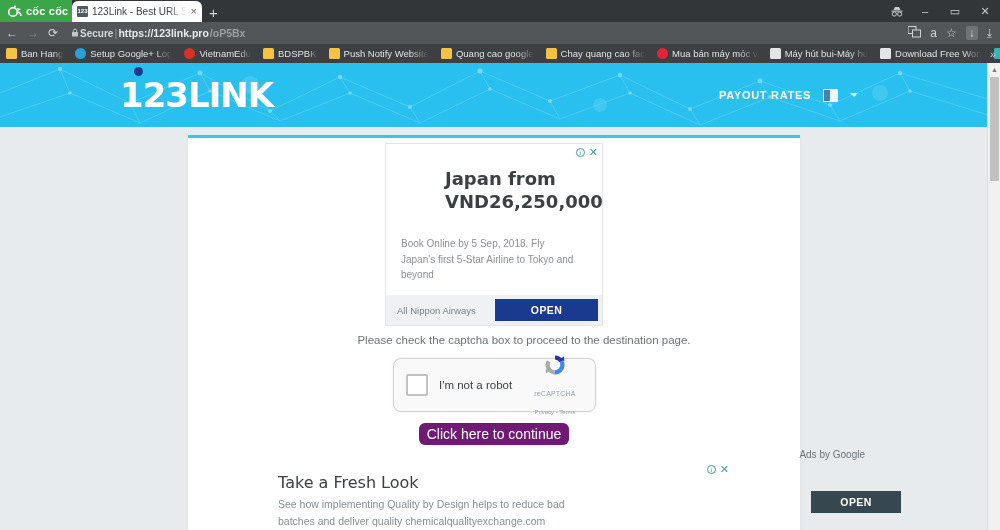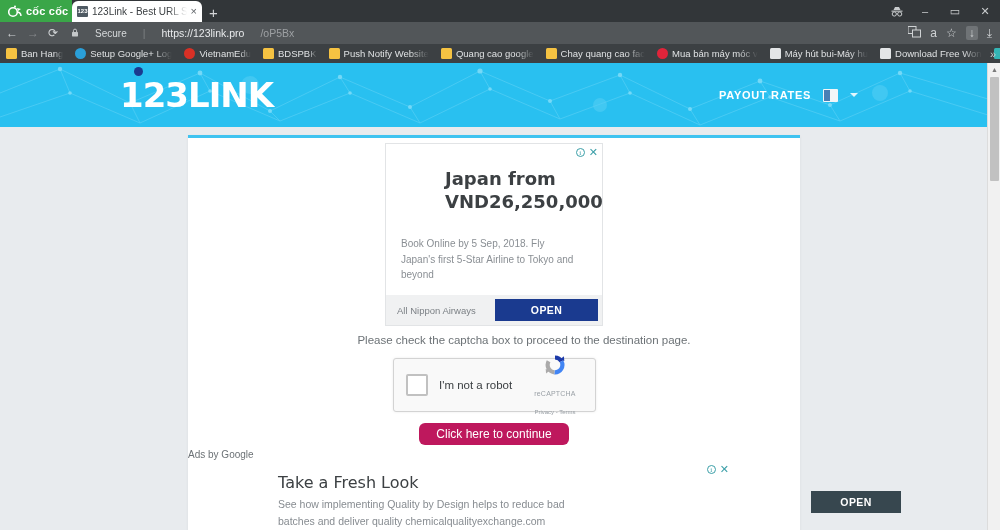--- a/index.html
+++ b/index.html
@@ -69,8 +69,8 @@
   .nav-ico { color: #cfd2d4; font-size: 12px; line-height: 1; }
   .nav-ico.dim { color: #86898c; }
   .omnibox {
-    flex: 1 1 auto; display: flex; align-items: center; gap: 16px;
-    font-size: 10.5px; margin-left: 4px; overflow: hidden;
+    flex: 1 1 auto; display: flex; align-items: center; gap: 1px;
+    font-size: 10.5px; margin-left: 4px; overflow: hidden; font-weight: bold;
   }
   .lock-ico { color: #b9bcbe; font-size: 9px; }
   .secure-label { color: #d6d9db; font-size: 10px; }

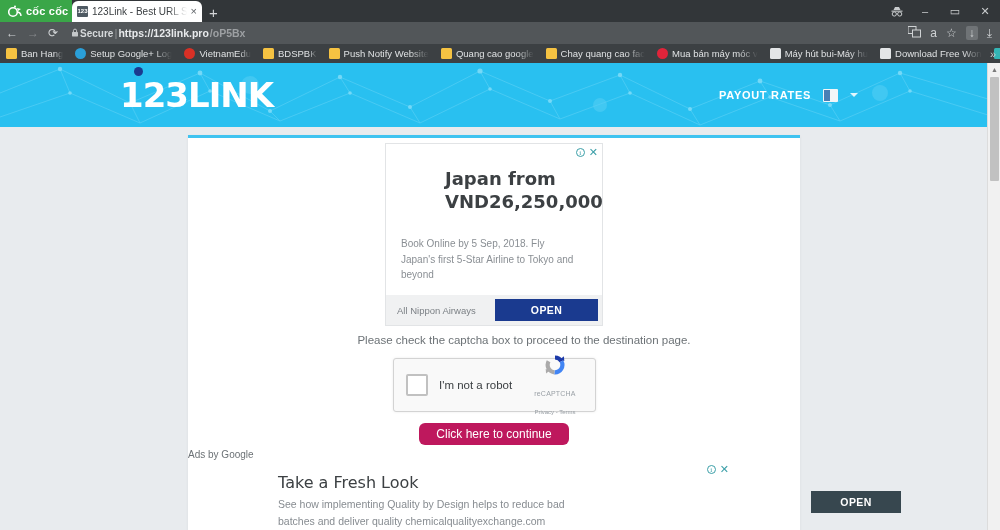--- a/index.html
+++ b/index.html
@@ -202,7 +202,7 @@
   
   .recaptcha {
     position: absolute; left: 205px; top: 220px; width: 203px; height: 54px;
-    background: #f9f9f9; border: 1px solid #d3d3d3; border-radius: 3px;
+    background: #f9f9f9; border: 1px solid #d3d3d3; border-radius: 8px;
     box-shadow: 0 0 3px rgba(0,0,0,.08);
     display: flex; align-items: center;
   }

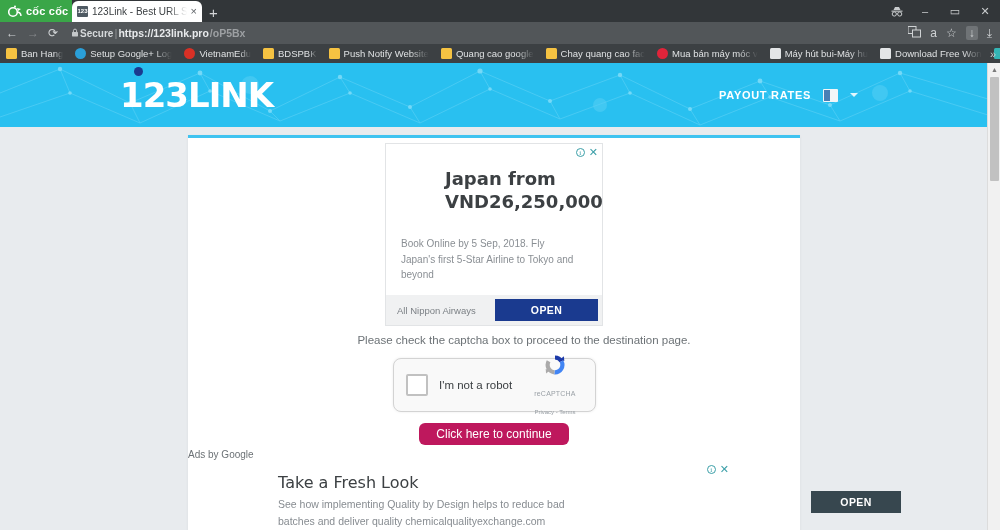--- a/index.html
+++ b/index.html
@@ -222,7 +222,7 @@
 
   .continue-btn {
     position: absolute; left: 231px; top: 285px; width: 150px; height: 22px;
-    background: #be185d; color: #ffffff; font-size: 12px;
+    background: #701a75; color: #ffffff; font-size: 14px;
     display: flex; align-items: center; justify-content: center;
     border-radius: 6px;
   }

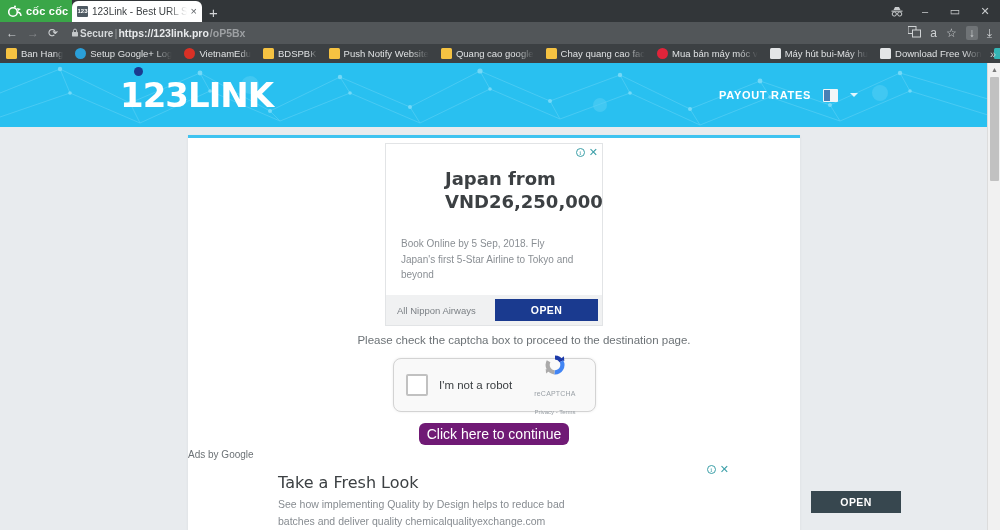--- a/index.html
+++ b/index.html
@@ -227,7 +227,7 @@
     border-radius: 6px;
   }
   .ads-by-google {
-    position: absolute; left: 0; top: 311px; width: 677px; text-align: left;
+    position: absolute; left: 0; top: 311px; width: 677px; text-align: right;
     font-size: 10px; color: #6c7276;
   }
 

